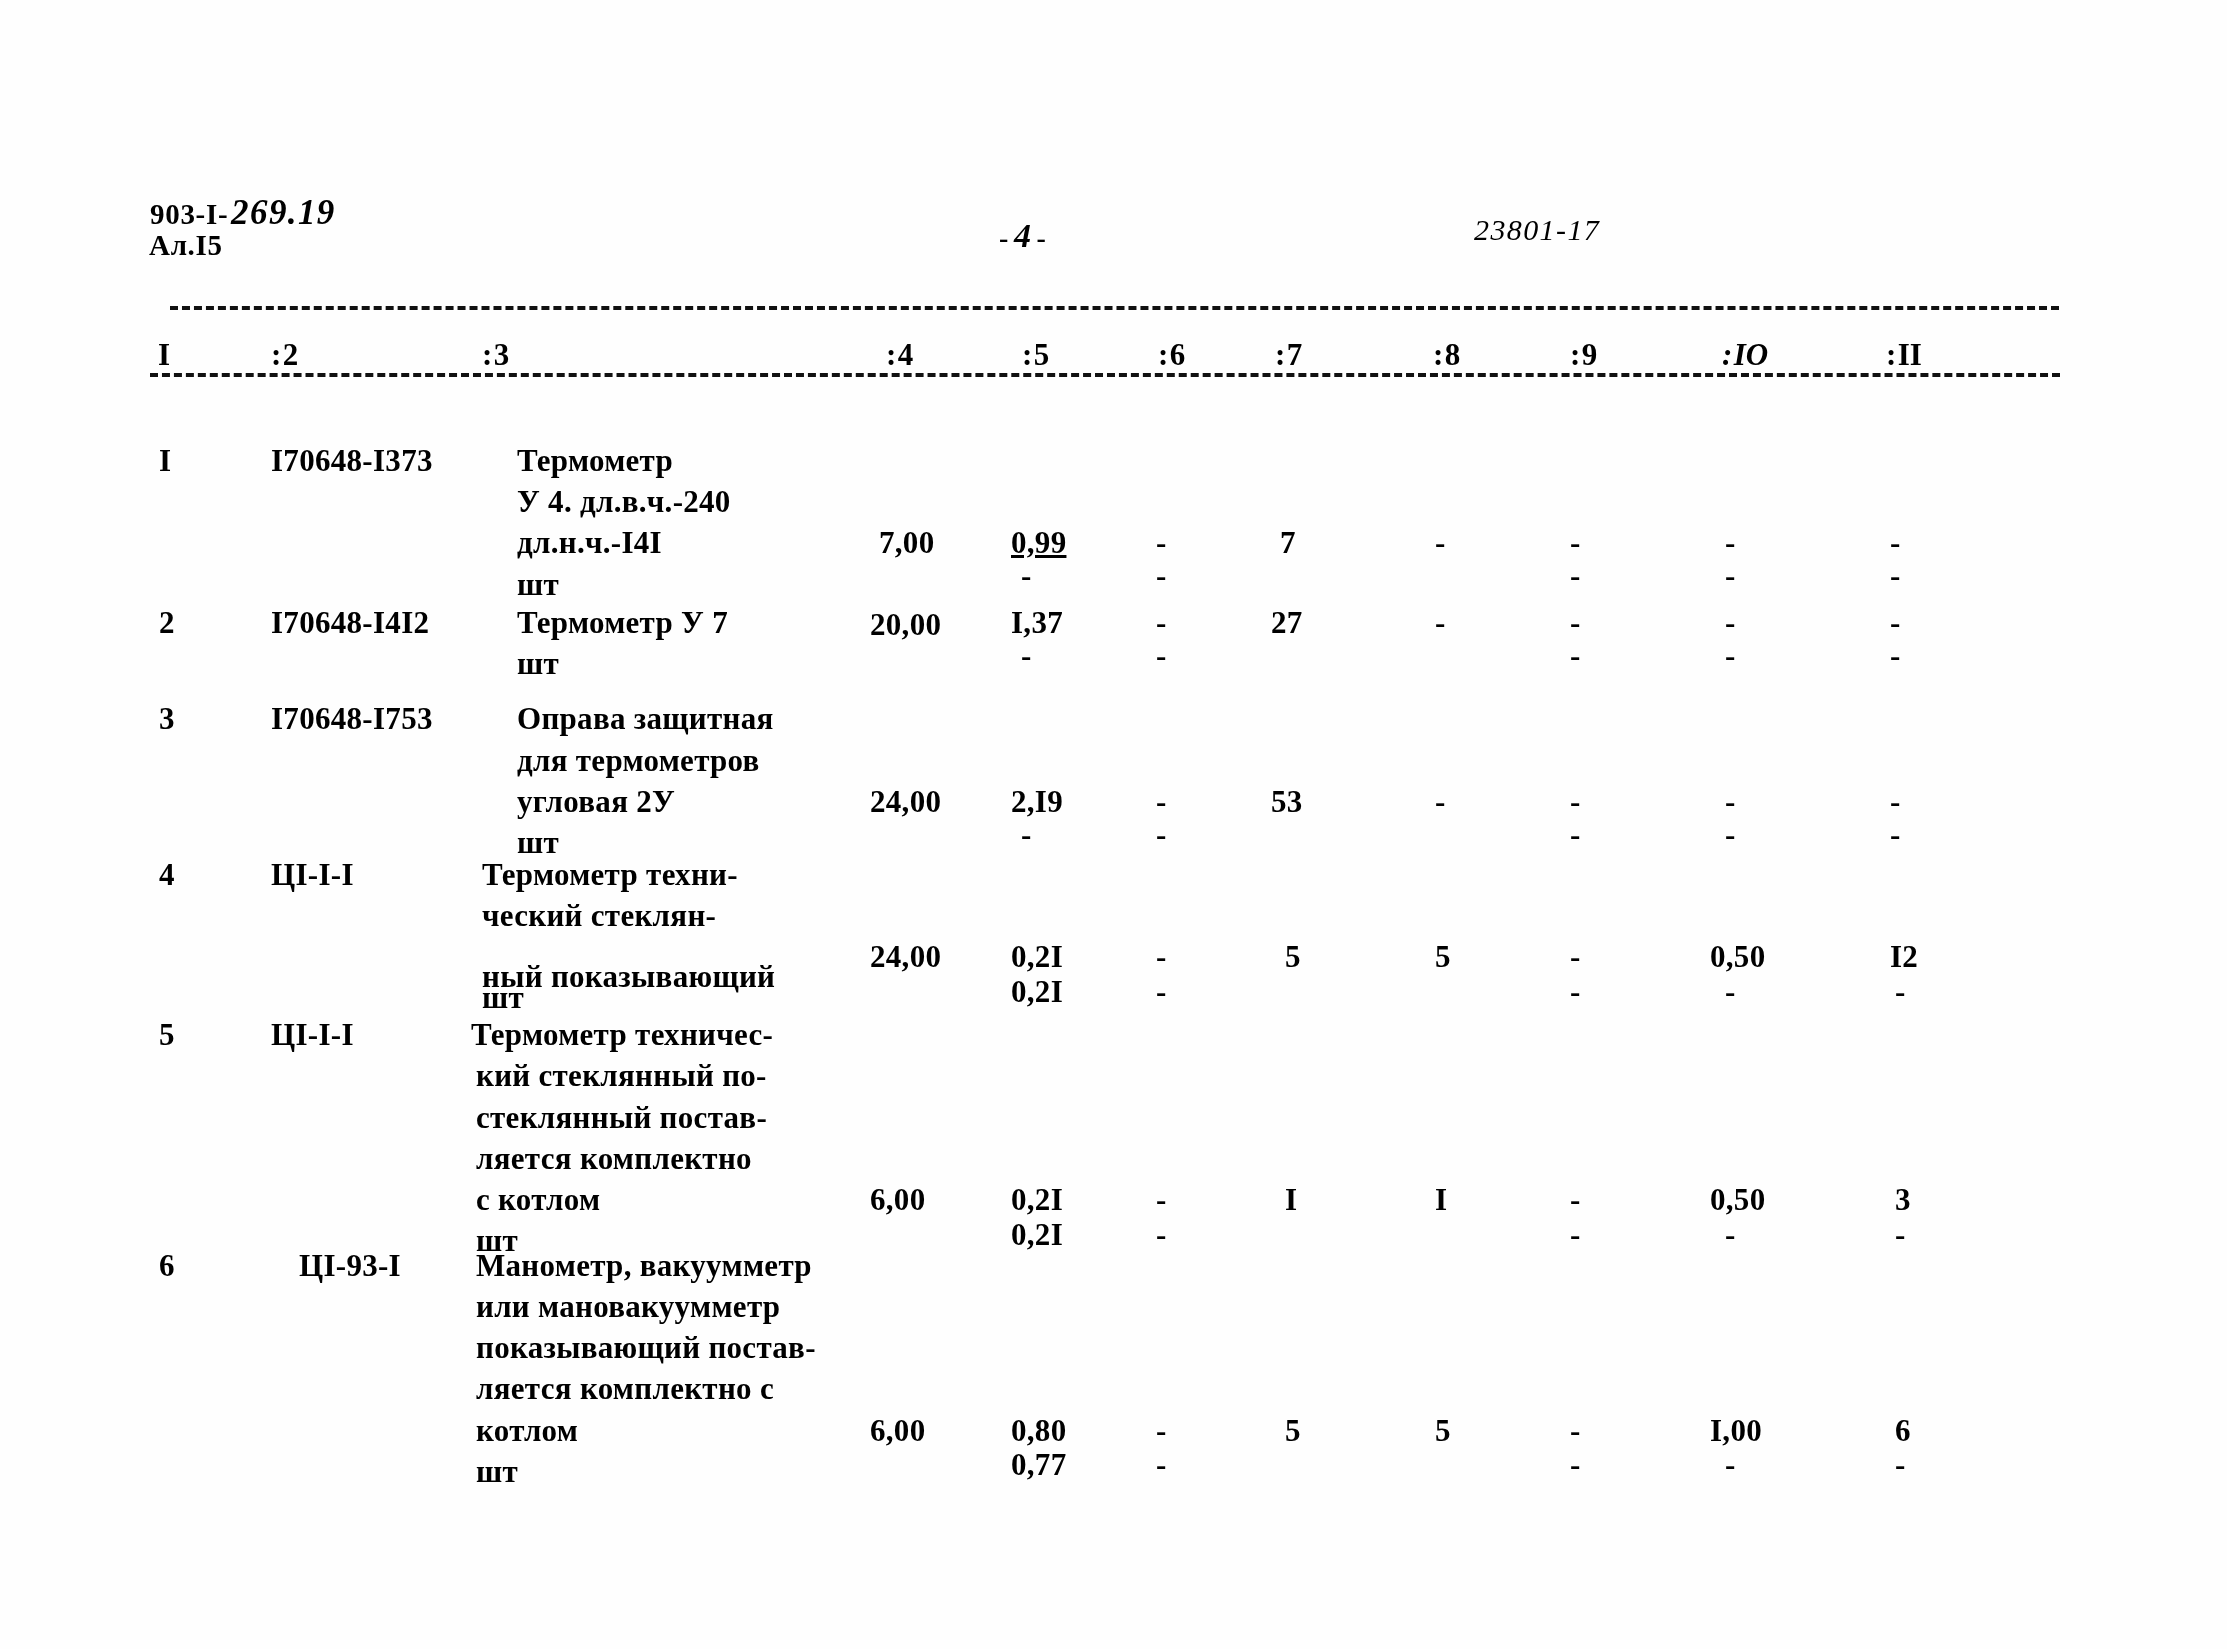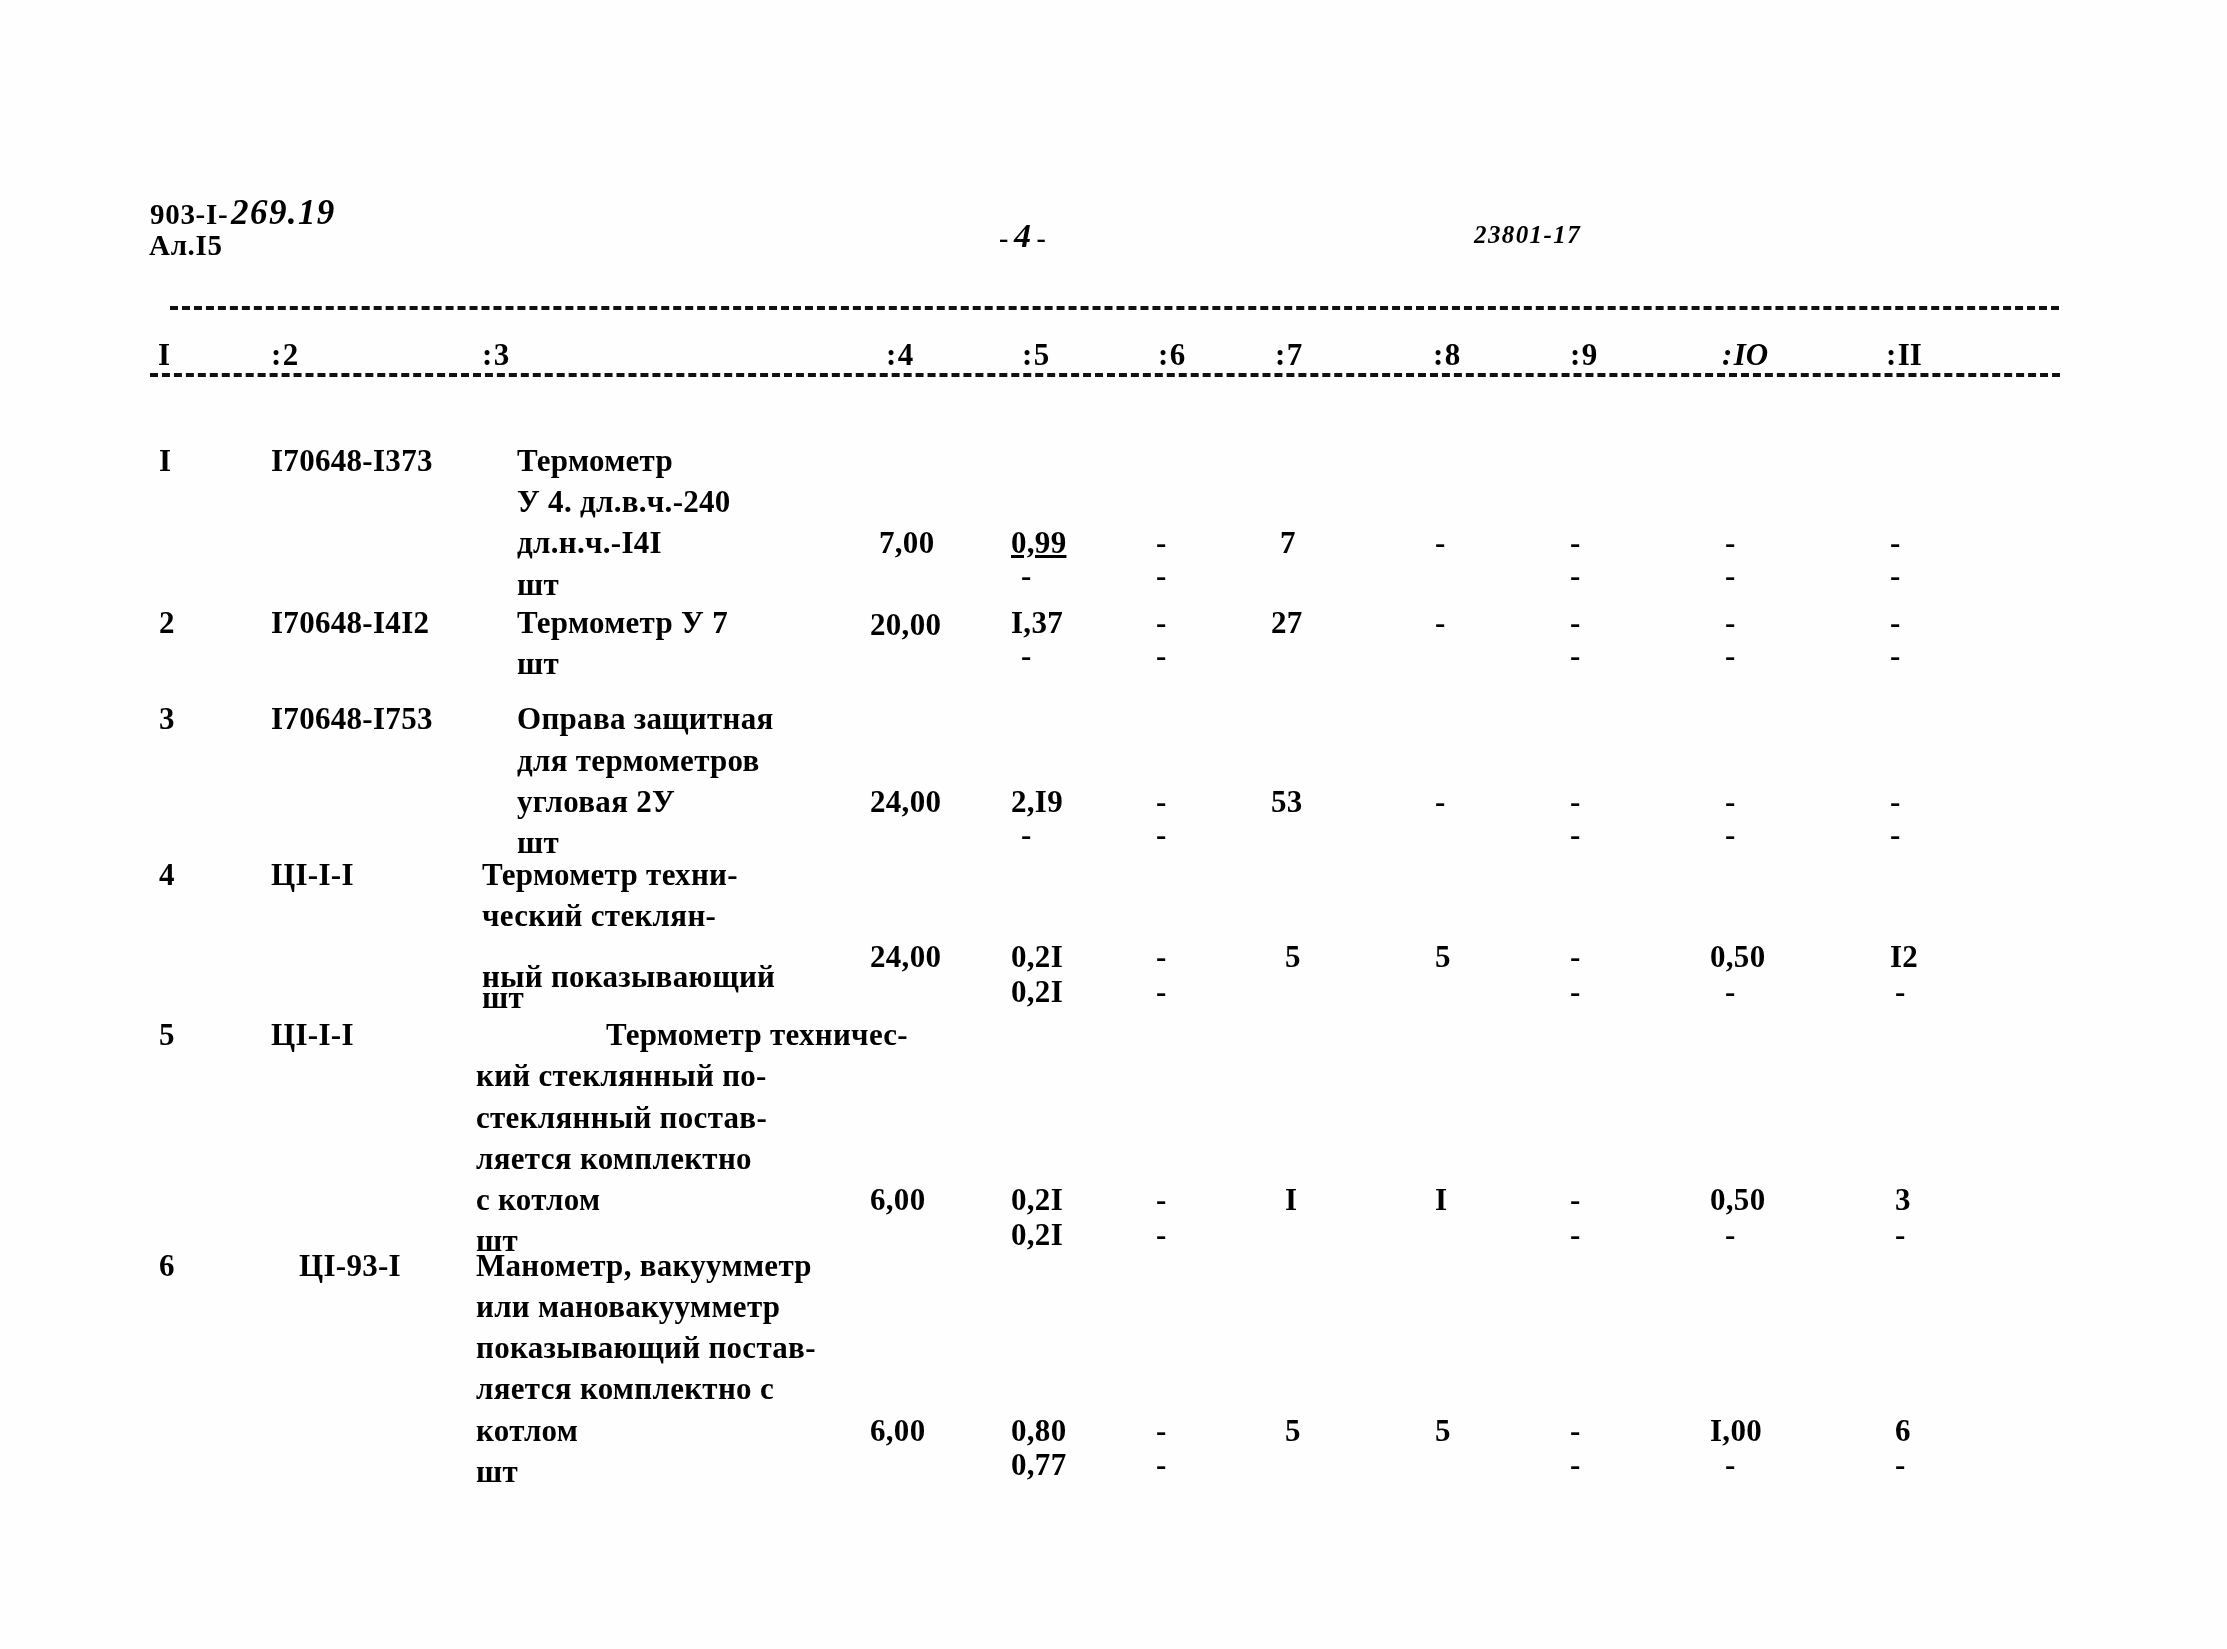--- a/index.html
+++ b/index.html
@@ -67,11 +67,10 @@
     position: absolute;
     left: 1474px;
     top: 213px;
-    font-size: 25px;
-    font-weight: 700;
+    font-size: 30px;
+    font-weight: 400;
     font-style: italic;
     letter-spacing: 1.4px;
-    margin-top: 8px;
   }
 
   

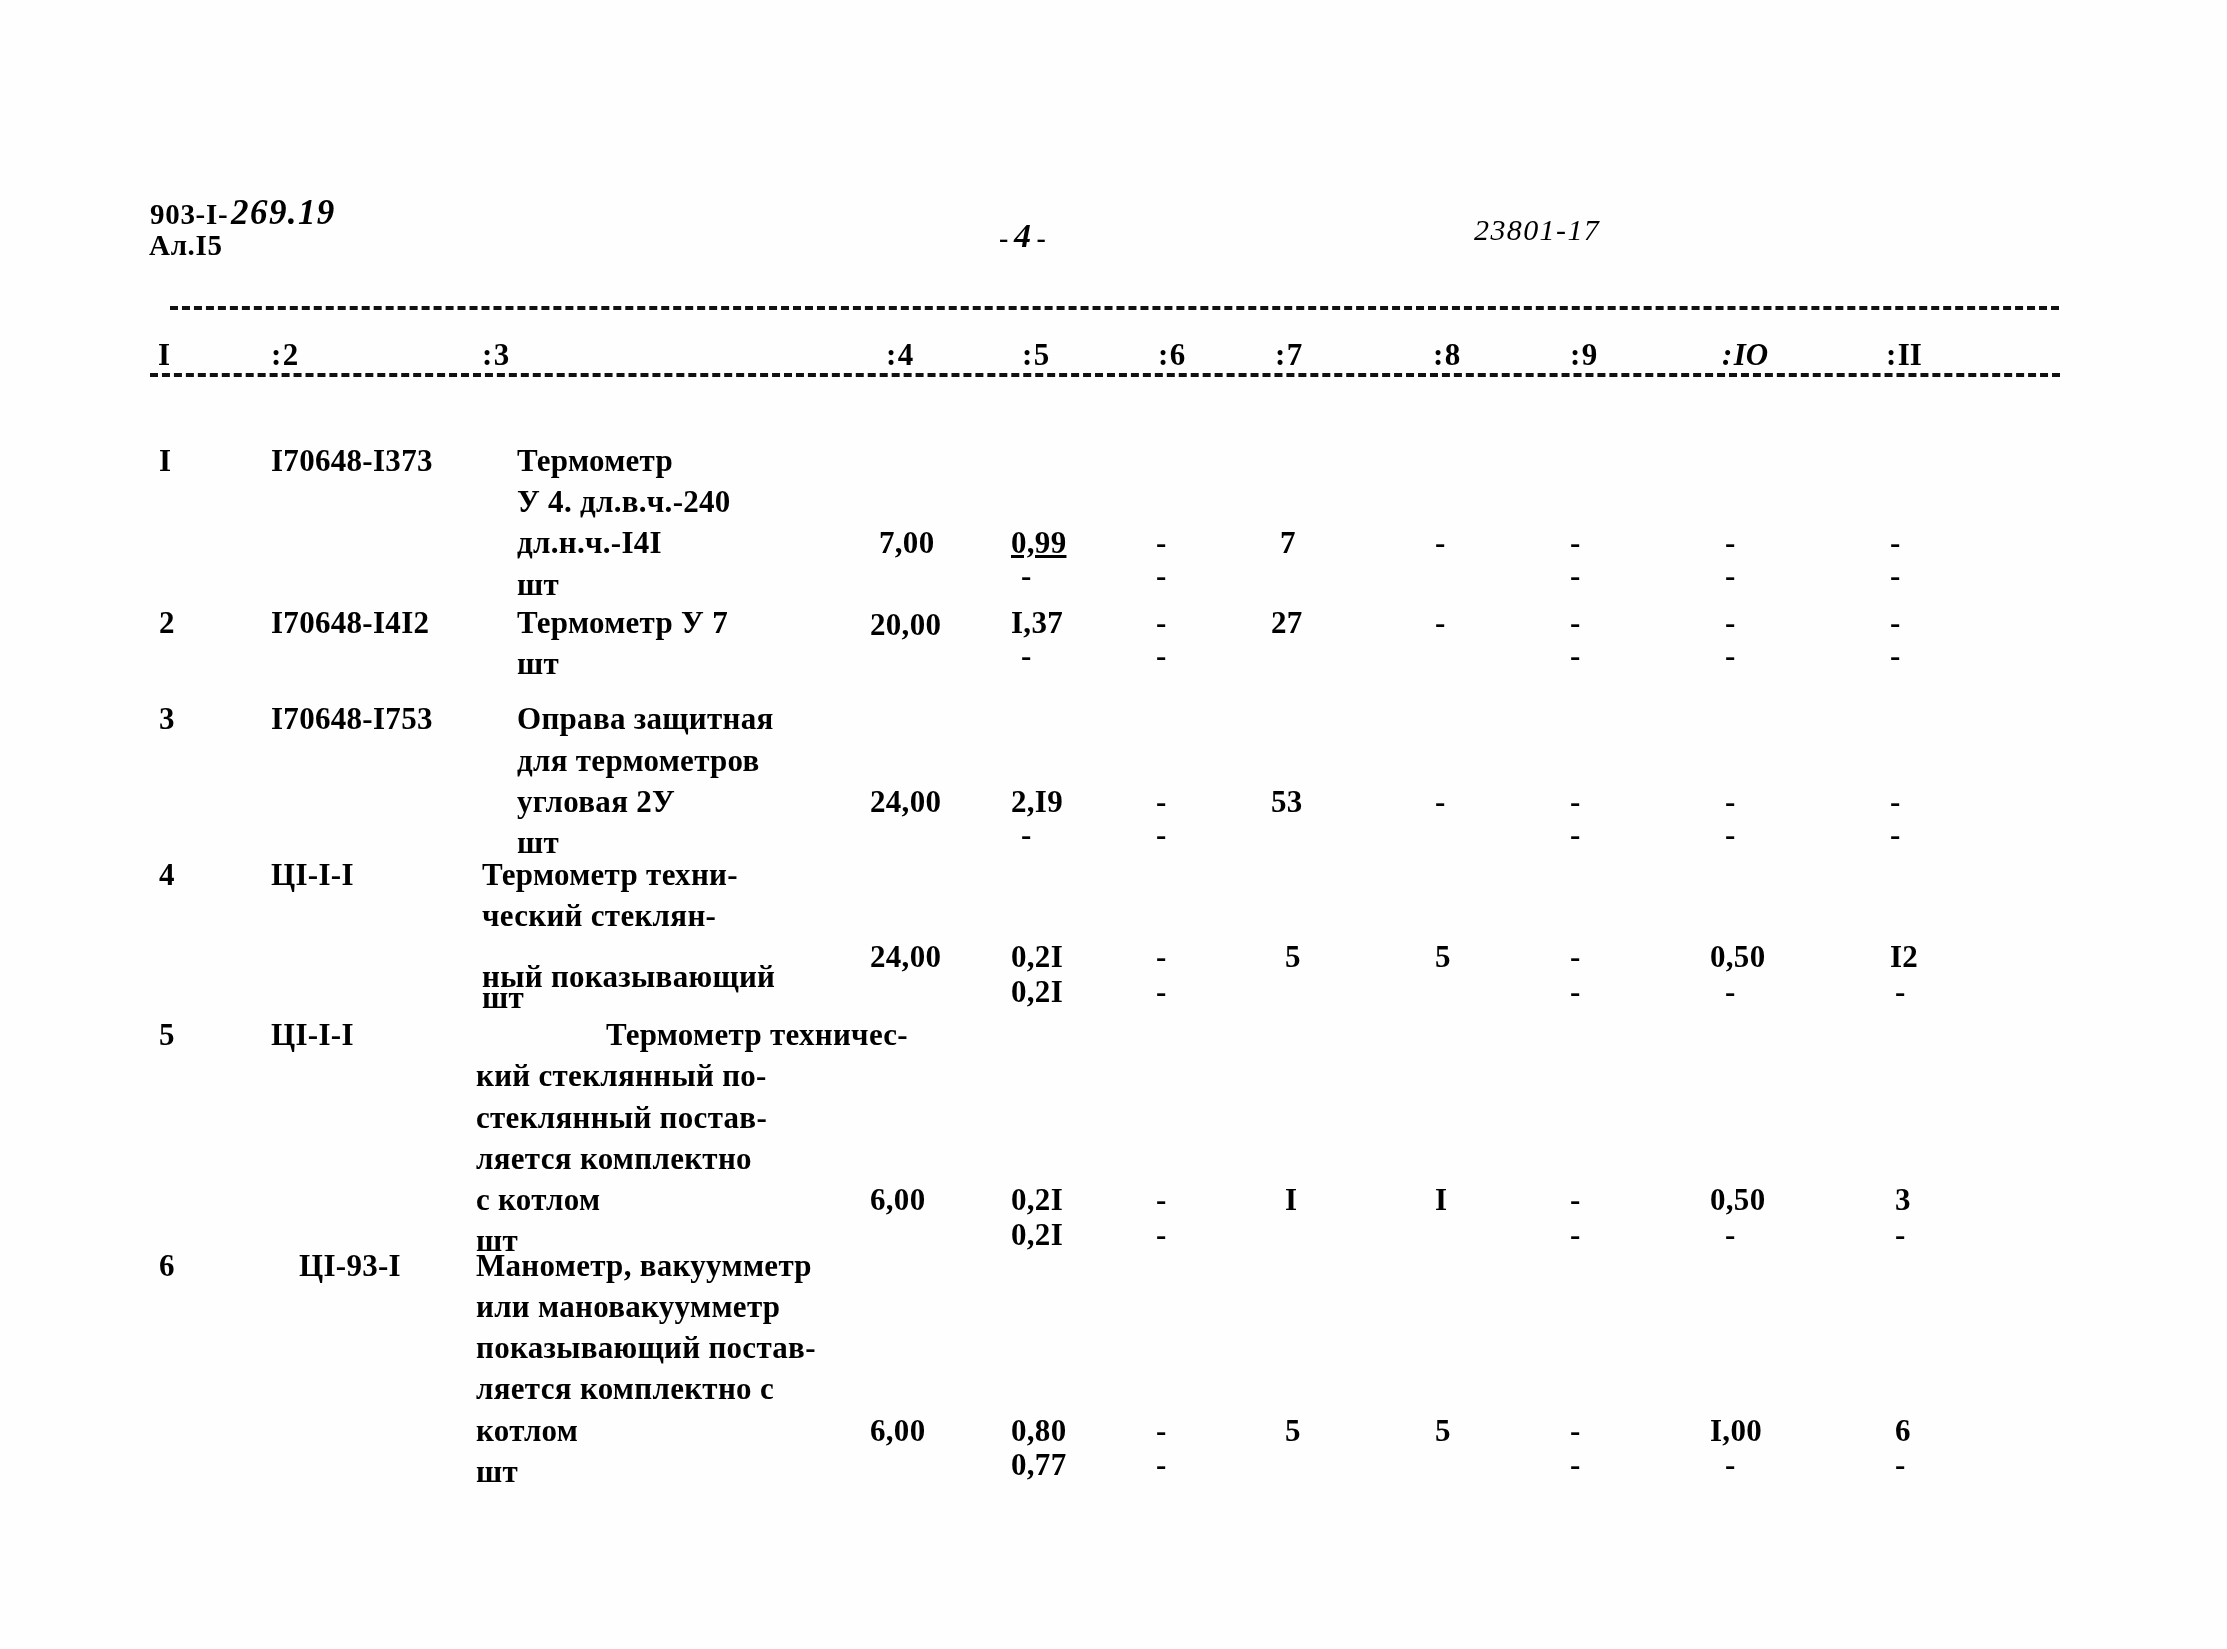--- a/index.html
+++ b/index.html
@@ -233,7 +233,7 @@
   <div class="row">
     <div class="cell c-num" style="left:159px; top:1014px;">5</div>
     <div class="cell c-code" style="left:271px; top:1014px;">ЦI-I-I</div>
-    <div class="cell c-desc" style="left:461px; top:1014px;text-align:right;"><span>Термометр техничес-</span></div>
+    <div class="cell c-desc" style="left:471px; top:1014px;"><span>Термометр техничес-</span></div>
     <div class="cell c-desc" style="left:476px; top:1055px;"><span>кий стеклянный по-</span></div>
     <div class="cell c-desc" style="left:476px; top:1097px;"><span>стеклянный постав-</span></div>
     <div class="cell c-desc" style="left:476px; top:1138px;"><span>ляется комплектно</span></div>

